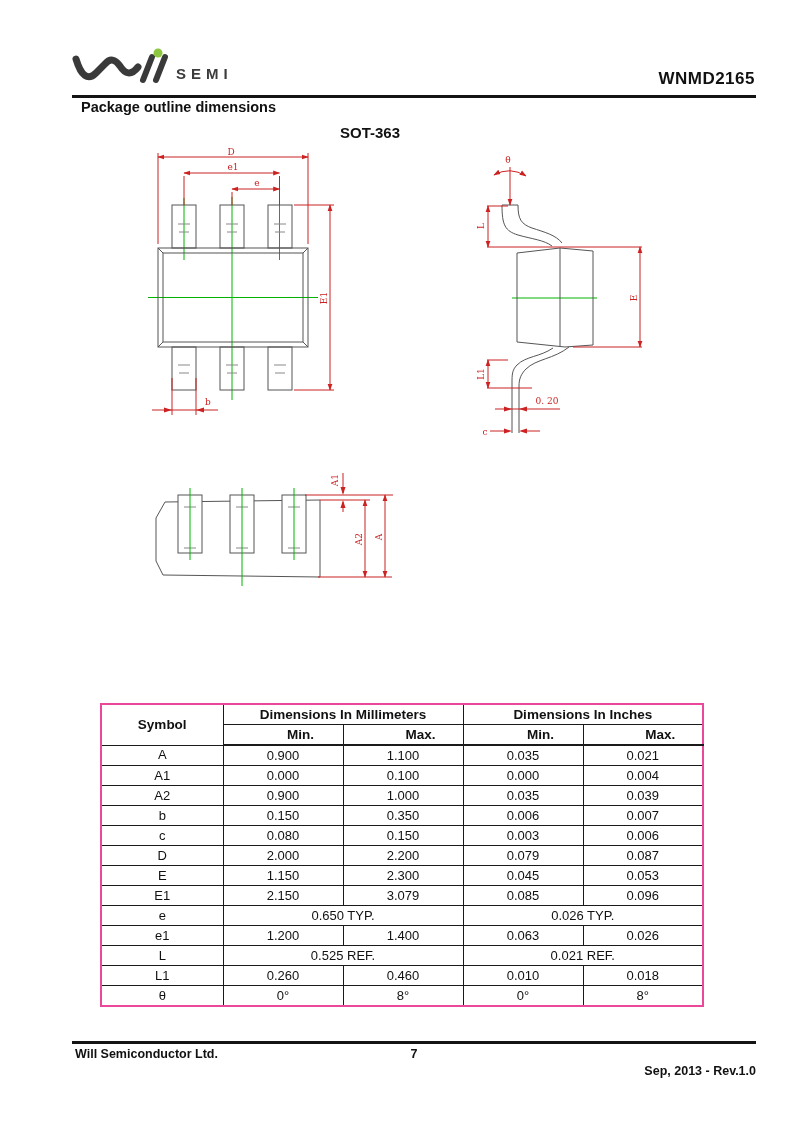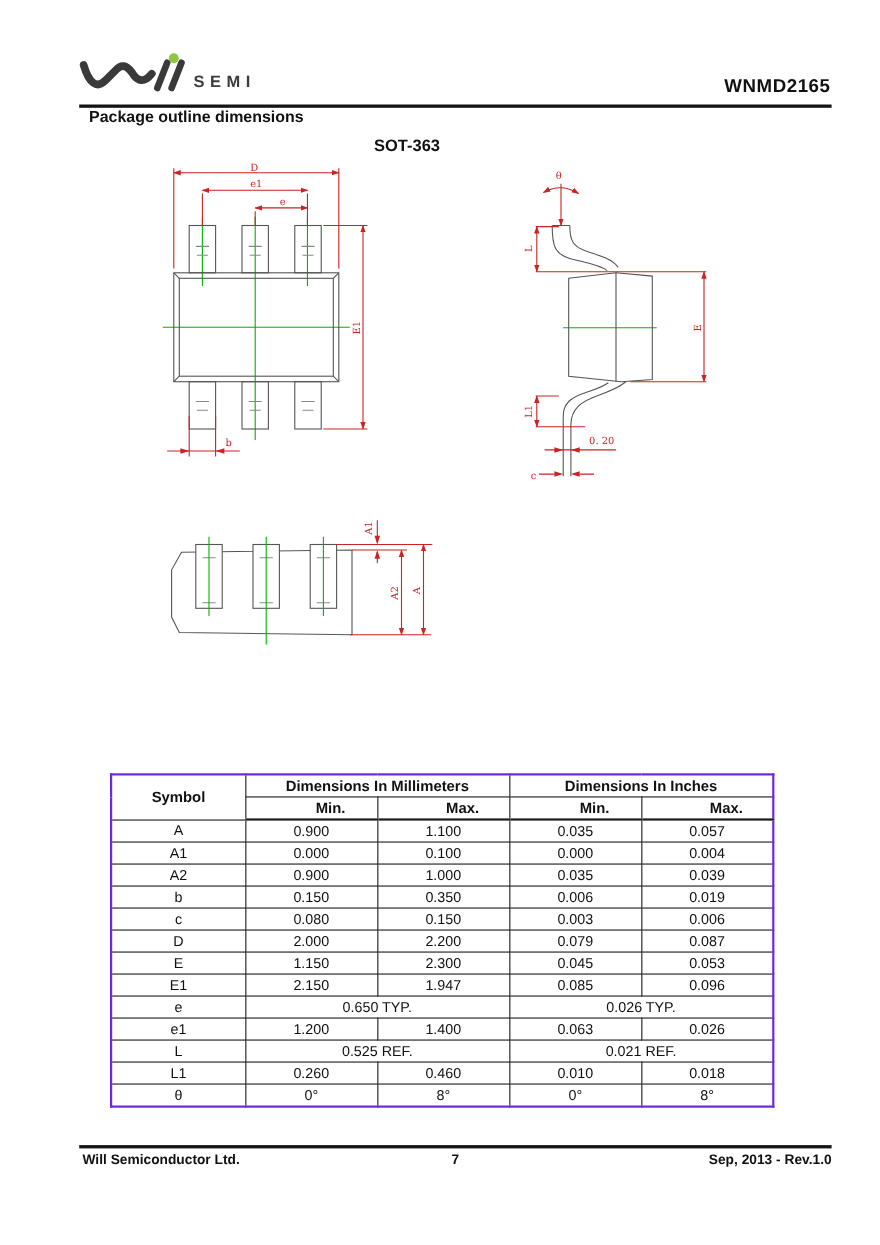--- a/index.html
+++ b/index.html
@@ -35,7 +35,7 @@
   .tickline{stroke:var(--tick);fill:none;stroke-width:1;}
   
   .dim-table-wrap{position:absolute;left:100px;top:703px;}
-  table.dim-table{border-collapse:collapse;table-layout:fixed;width:602px;border:2px solid #6d28d9;}
+  table.dim-table{border-collapse:collapse;table-layout:fixed;width:602px;border:2px solid #ec4899;}
   table.dim-table th,table.dim-table td{
     border:1px solid #1a1a1a;text-align:center;vertical-align:middle;
     height:19px;padding:0;font-size:13px;line-height:16px;

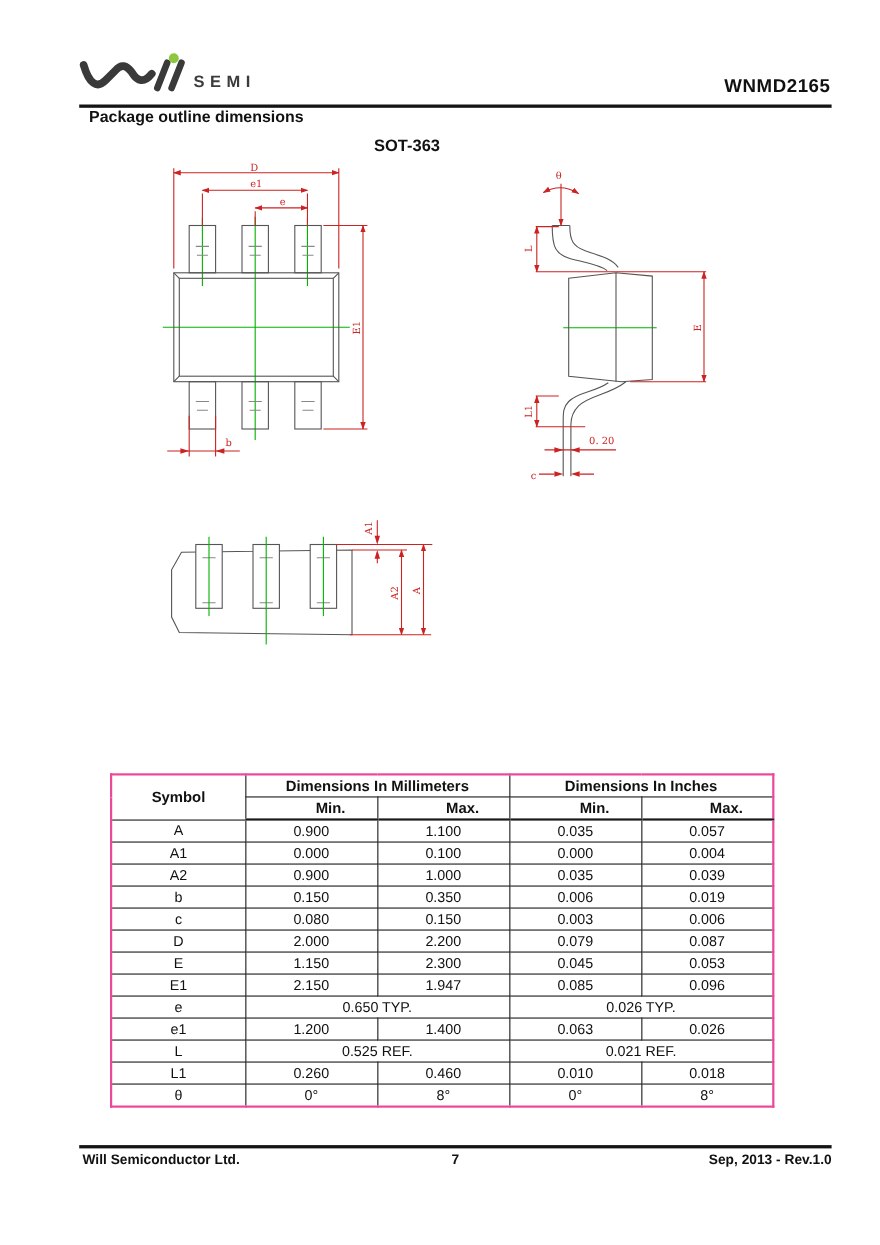--- a/index.html
+++ b/index.html
@@ -241,7 +241,7 @@
             <td colspan="1">0.900</td>
             <td colspan="1">1.100</td>
             <td colspan="1">0.035</td>
-            <td colspan="1">0.057</td>
+            <td colspan="1">0.021</td>
           </tr>
           <tr>
             <td colspan="1">A1</td>

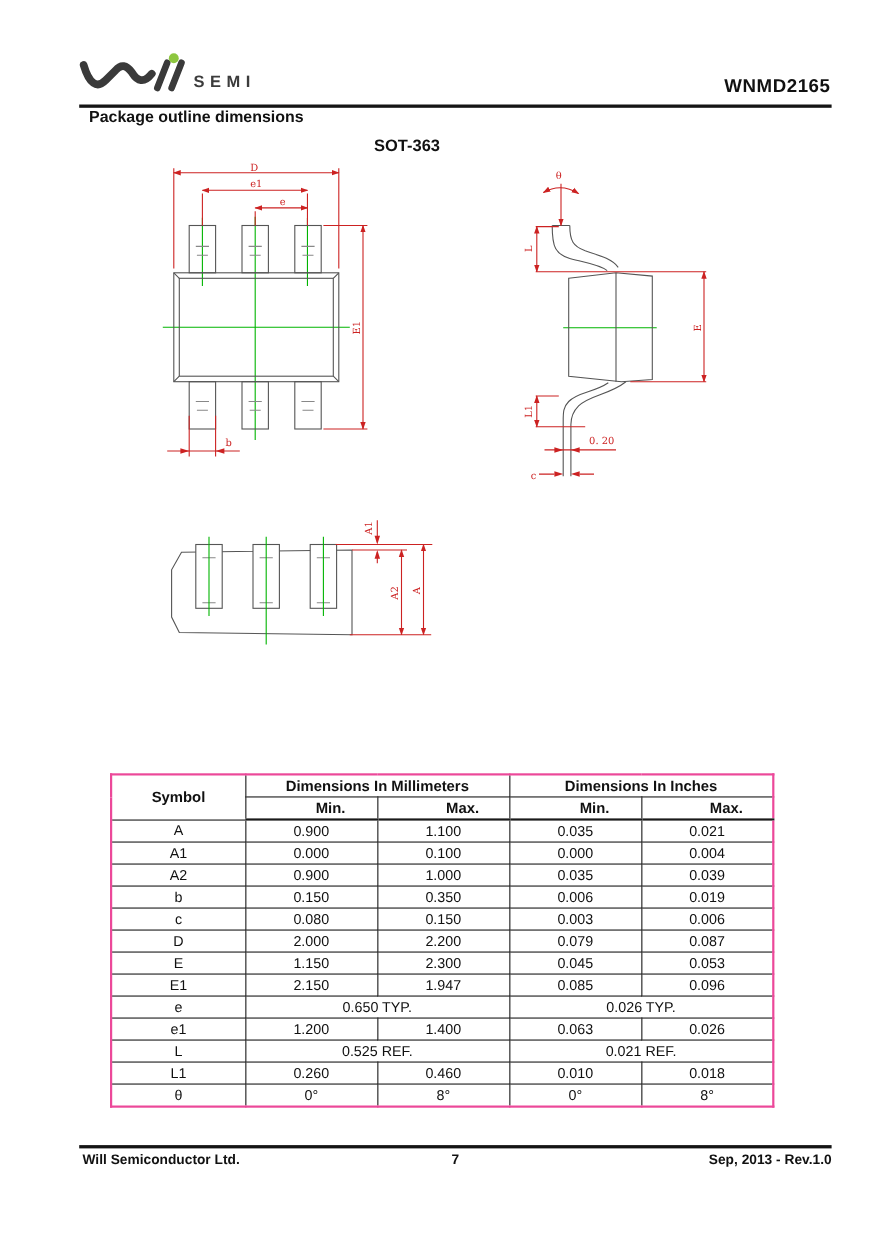--- a/index.html
+++ b/index.html
@@ -262,7 +262,7 @@
             <td colspan="1">0.150</td>
             <td colspan="1">0.350</td>
             <td colspan="1">0.006</td>
-            <td colspan="1">0.019</td>
+            <td colspan="1">0.007</td>
           </tr>
           <tr>
             <td colspan="1">c</td>

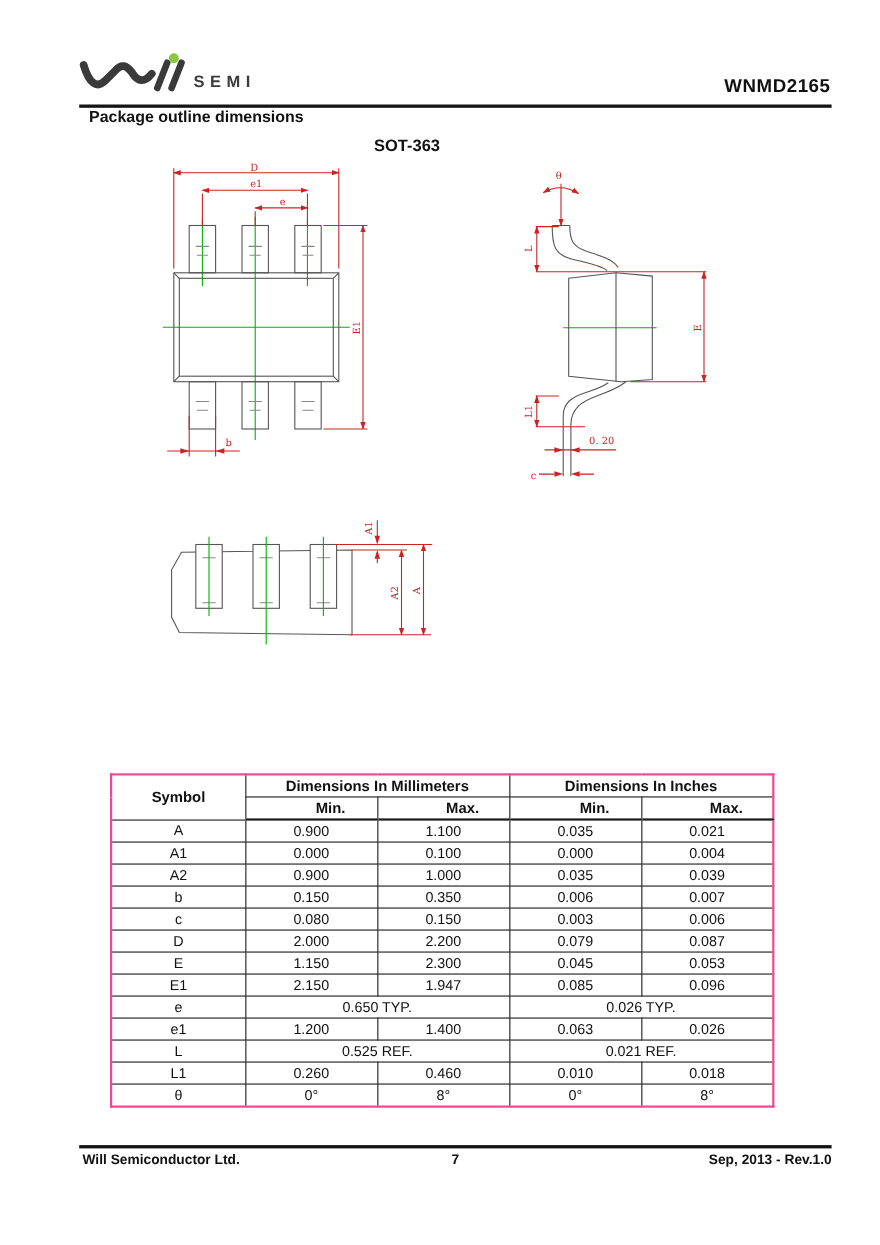--- a/index.html
+++ b/index.html
@@ -288,7 +288,7 @@
           <tr>
             <td colspan="1">E1</td>
             <td colspan="1">2.150</td>
-            <td colspan="1">1.947</td>
+            <td colspan="1">3.079</td>
             <td colspan="1">0.085</td>
             <td colspan="1">0.096</td>
           </tr>

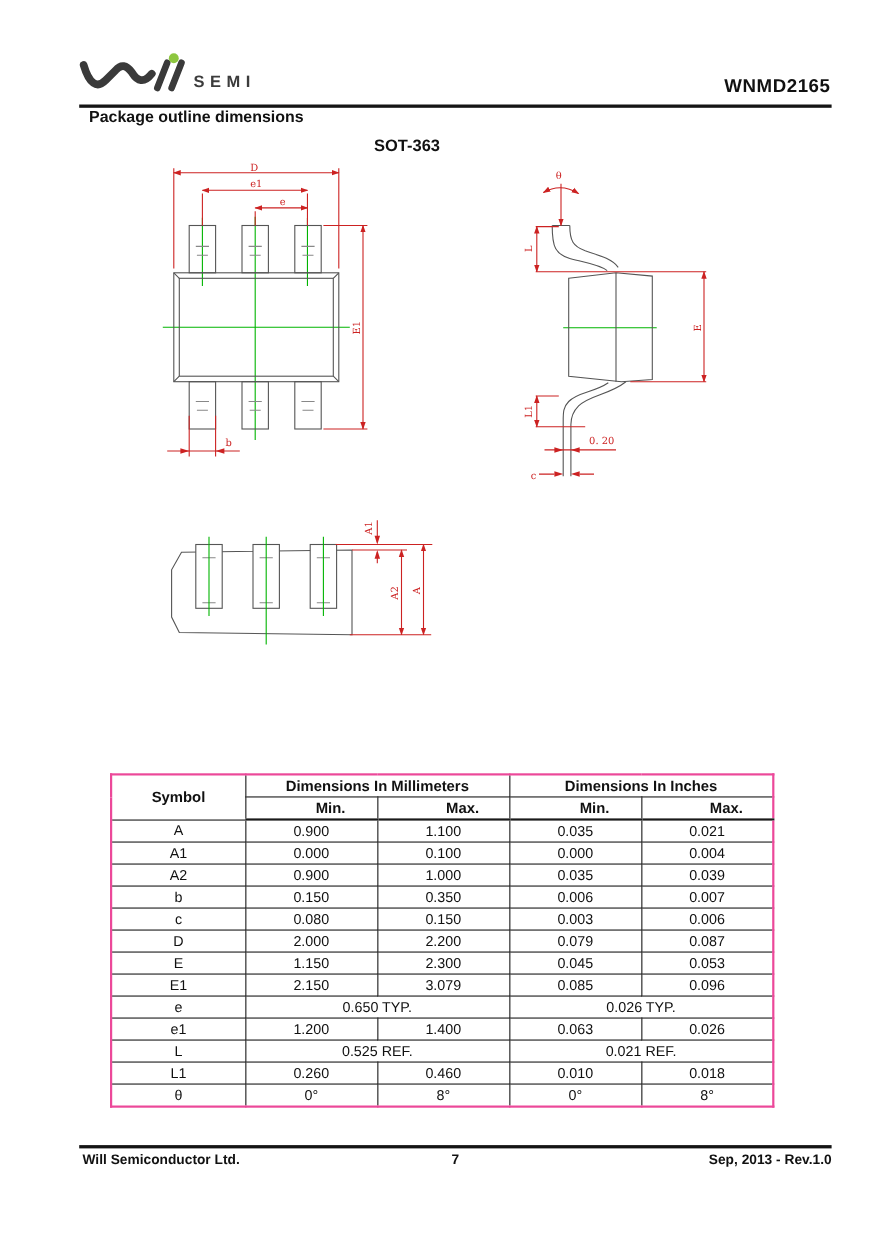--- a/index.html
+++ b/index.html
@@ -47,7 +47,7 @@
   .footer-text{position:absolute;top:1047px;font-size:12.5px;font-weight:bold;}
   .footer-company{left:75px;text-align:center;}
   .footer-page{left:72px;width:684px;text-align:center;}
-  .footer-rev{right:44px;}
+  .footer-rev{right:44px;margin-top:17px;}
 </style>
 </head>
 <body>

